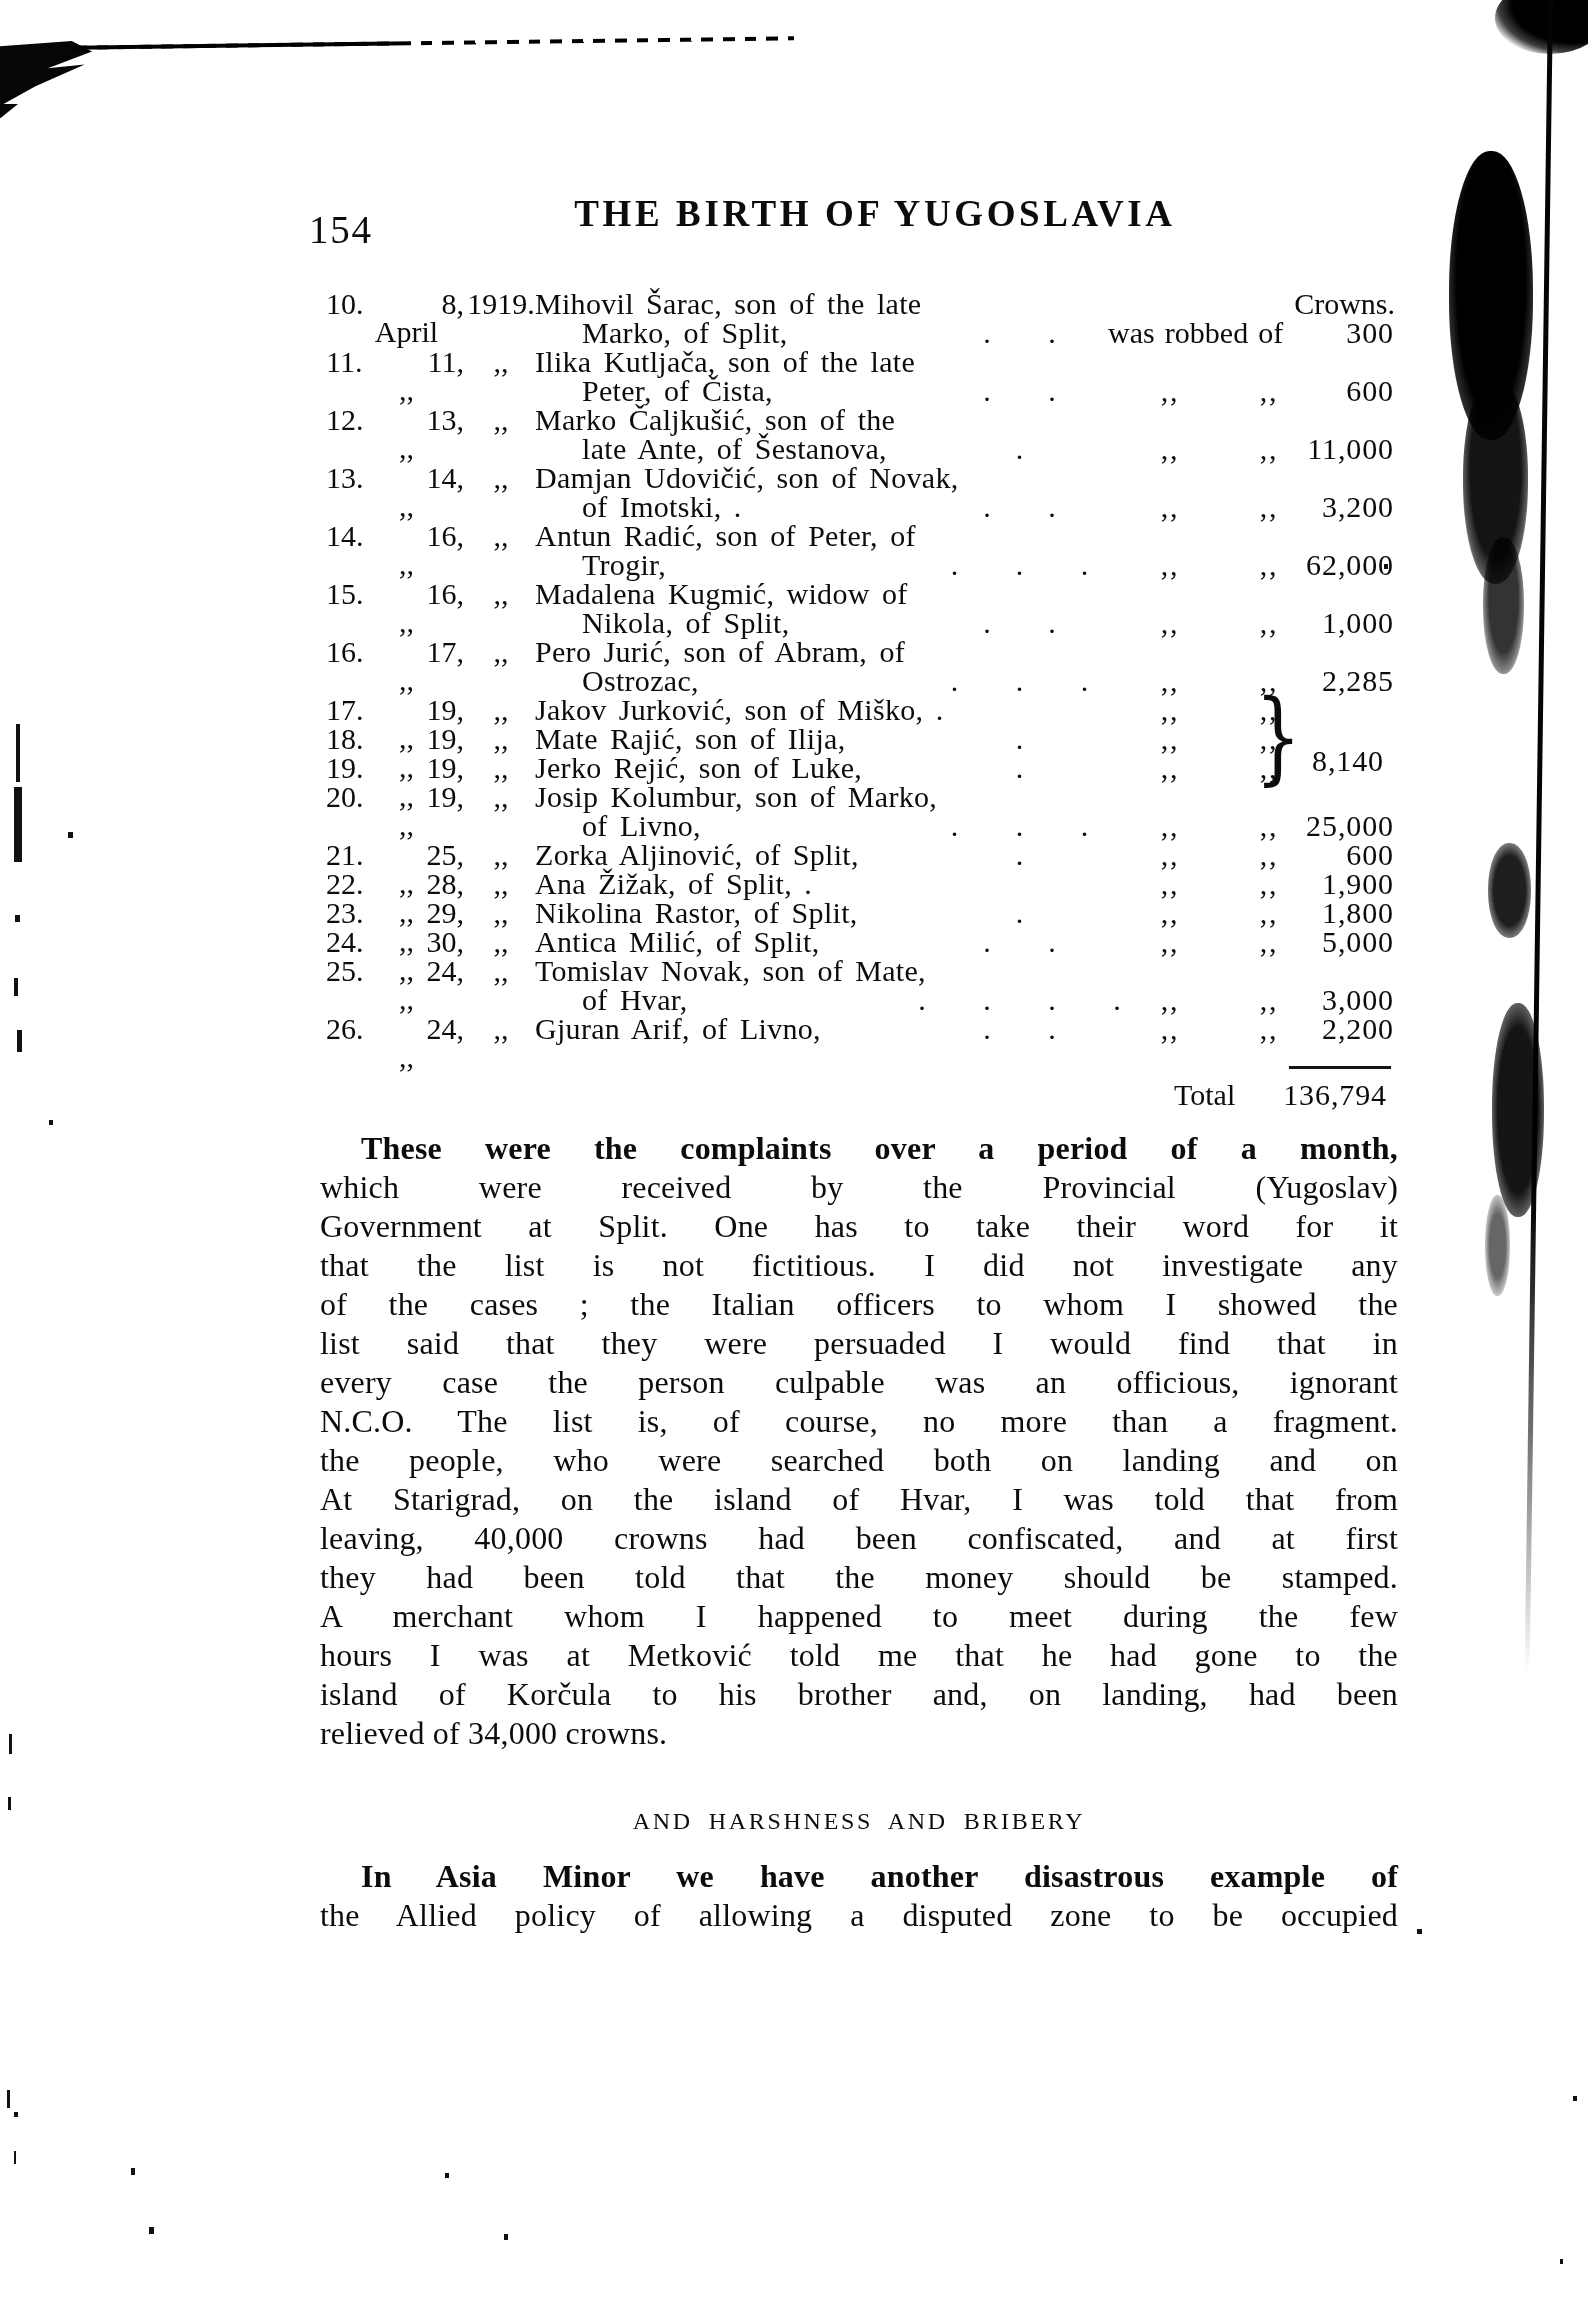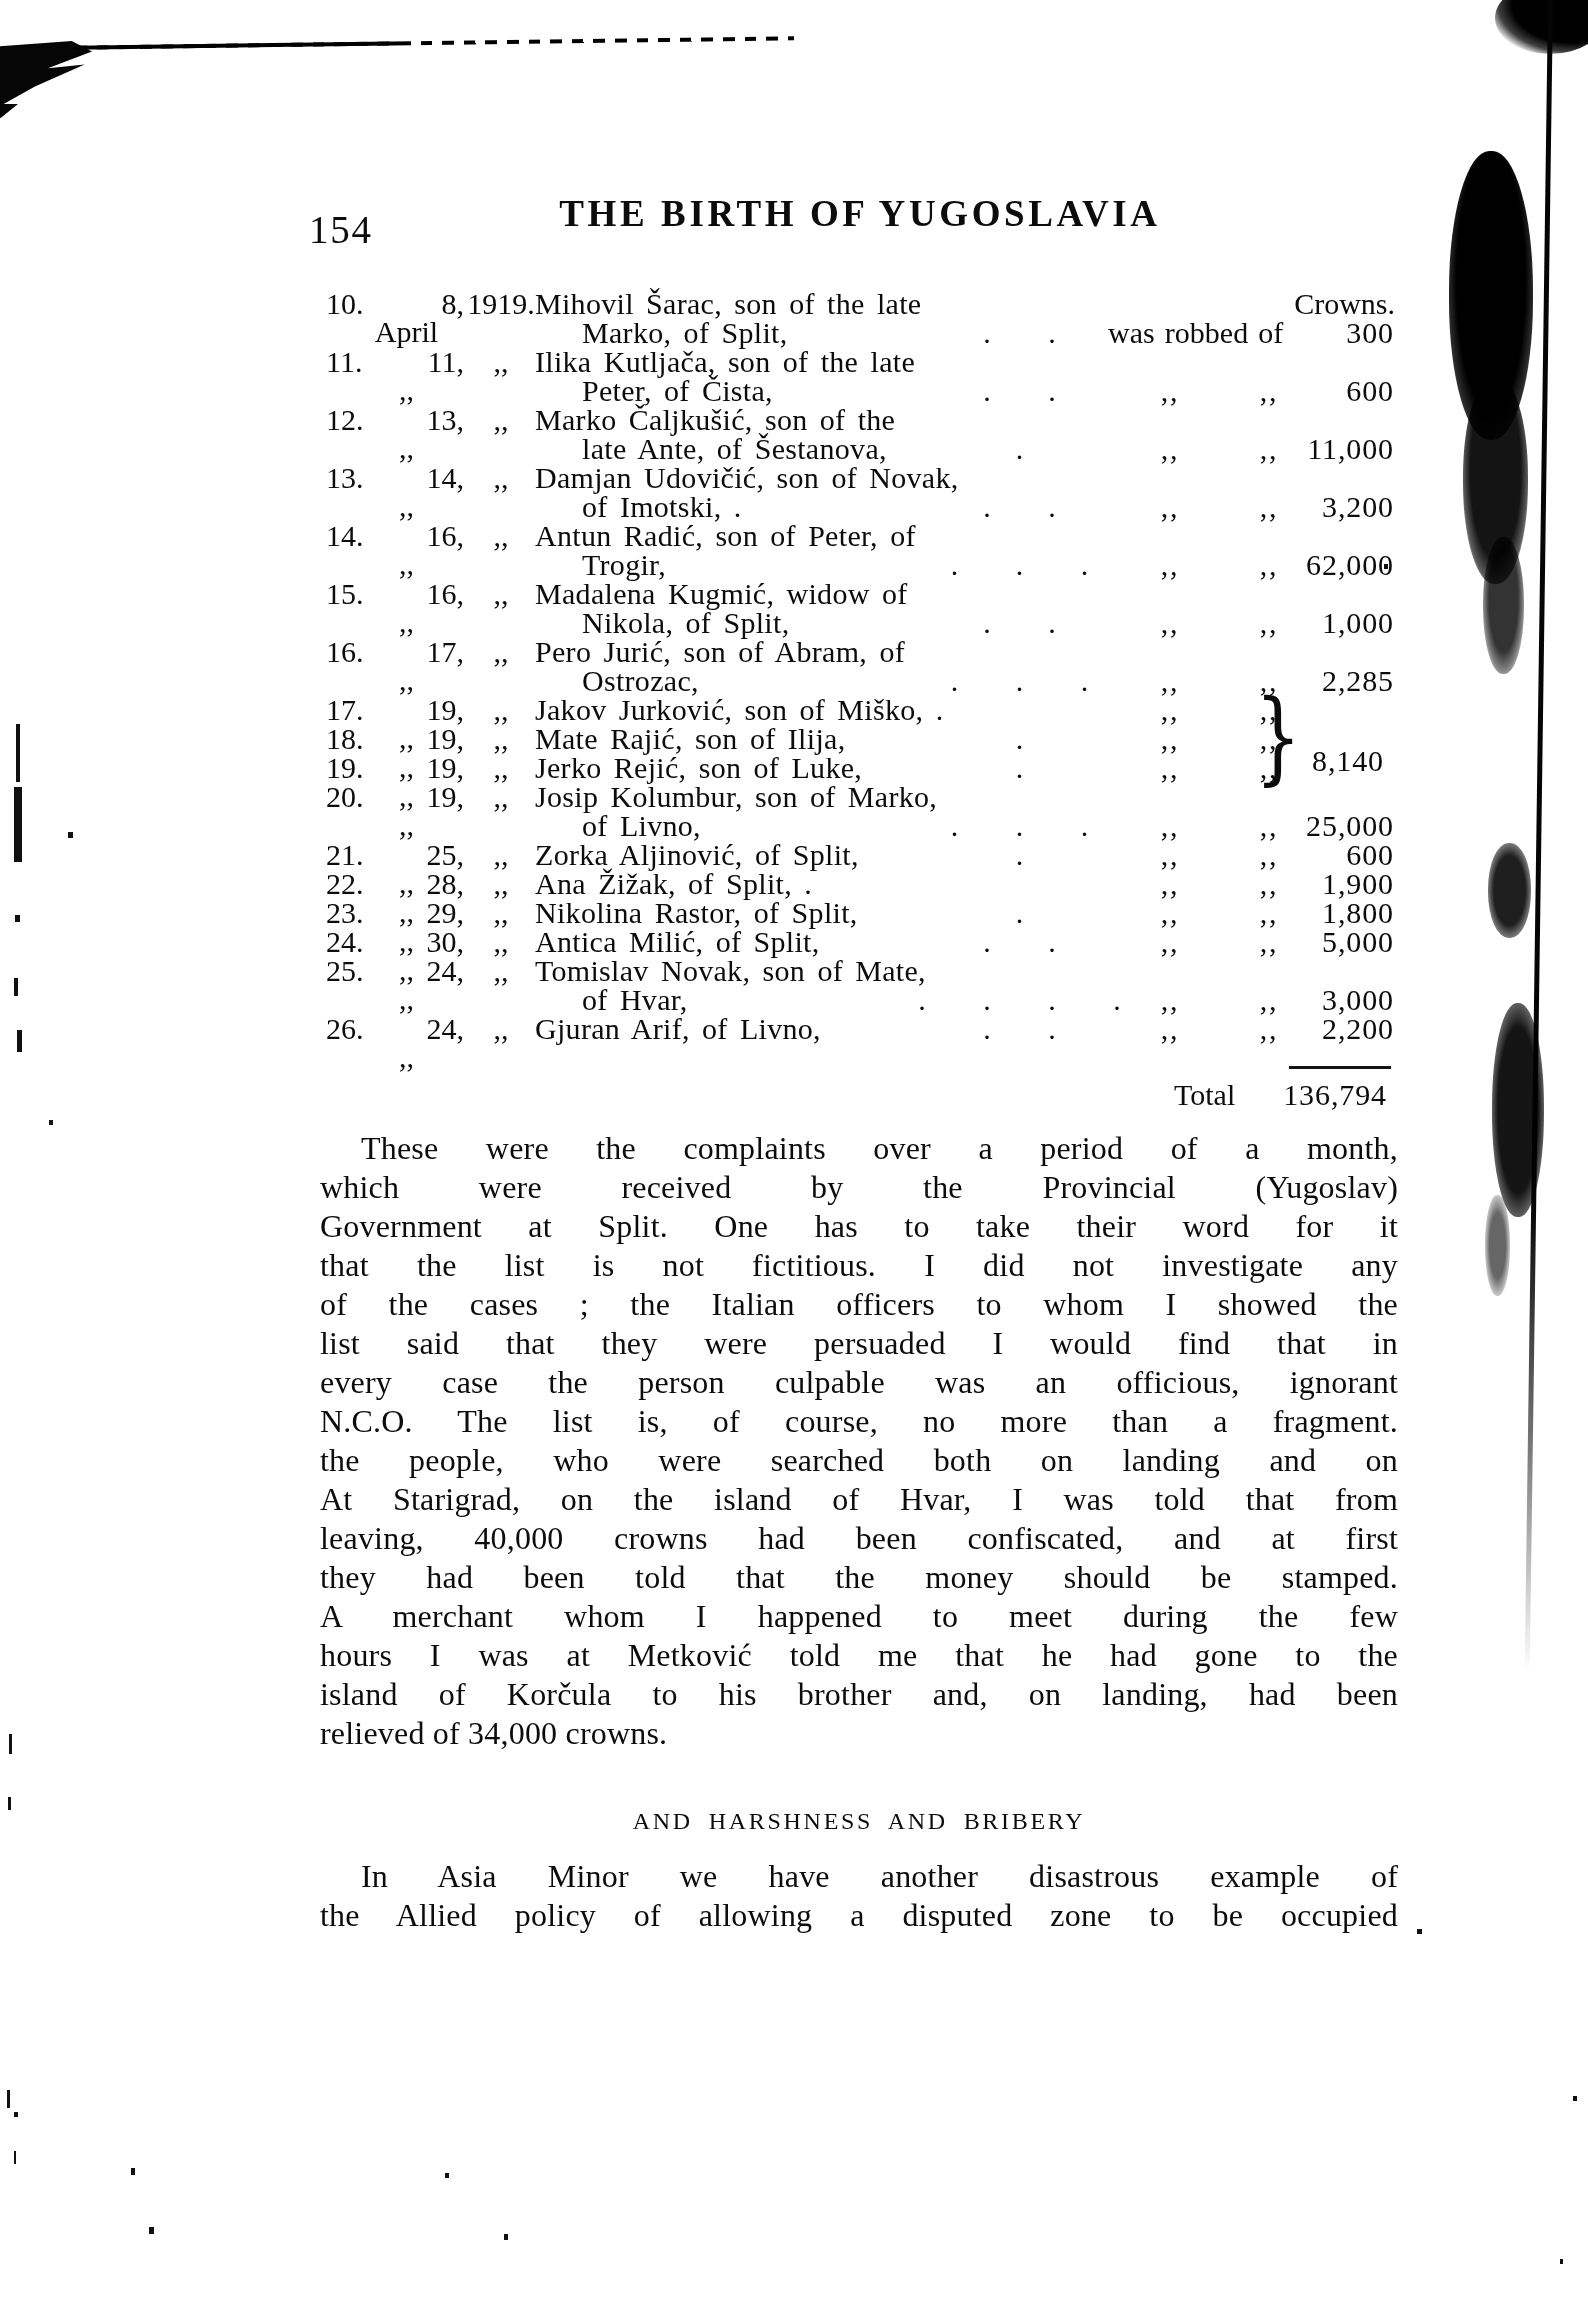--- a/index.html
+++ b/index.html
@@ -13,7 +13,7 @@
   }
   
   .page-number{position:absolute;left:309px;top:207px;font-size:39px;letter-spacing:1.8px;}
-  .running-title{position:absolute;left:321px;top:192px;width:1078px;text-align:center;
+  .running-title{position:absolute;left:336px;top:192px;width:1078px;text-align:center;
     font-size:37px;font-weight:bold;letter-spacing:3.6px;}
   
   .table-lines{position:absolute;left:0;top:289px;width:1589px;padding-left:10px;}

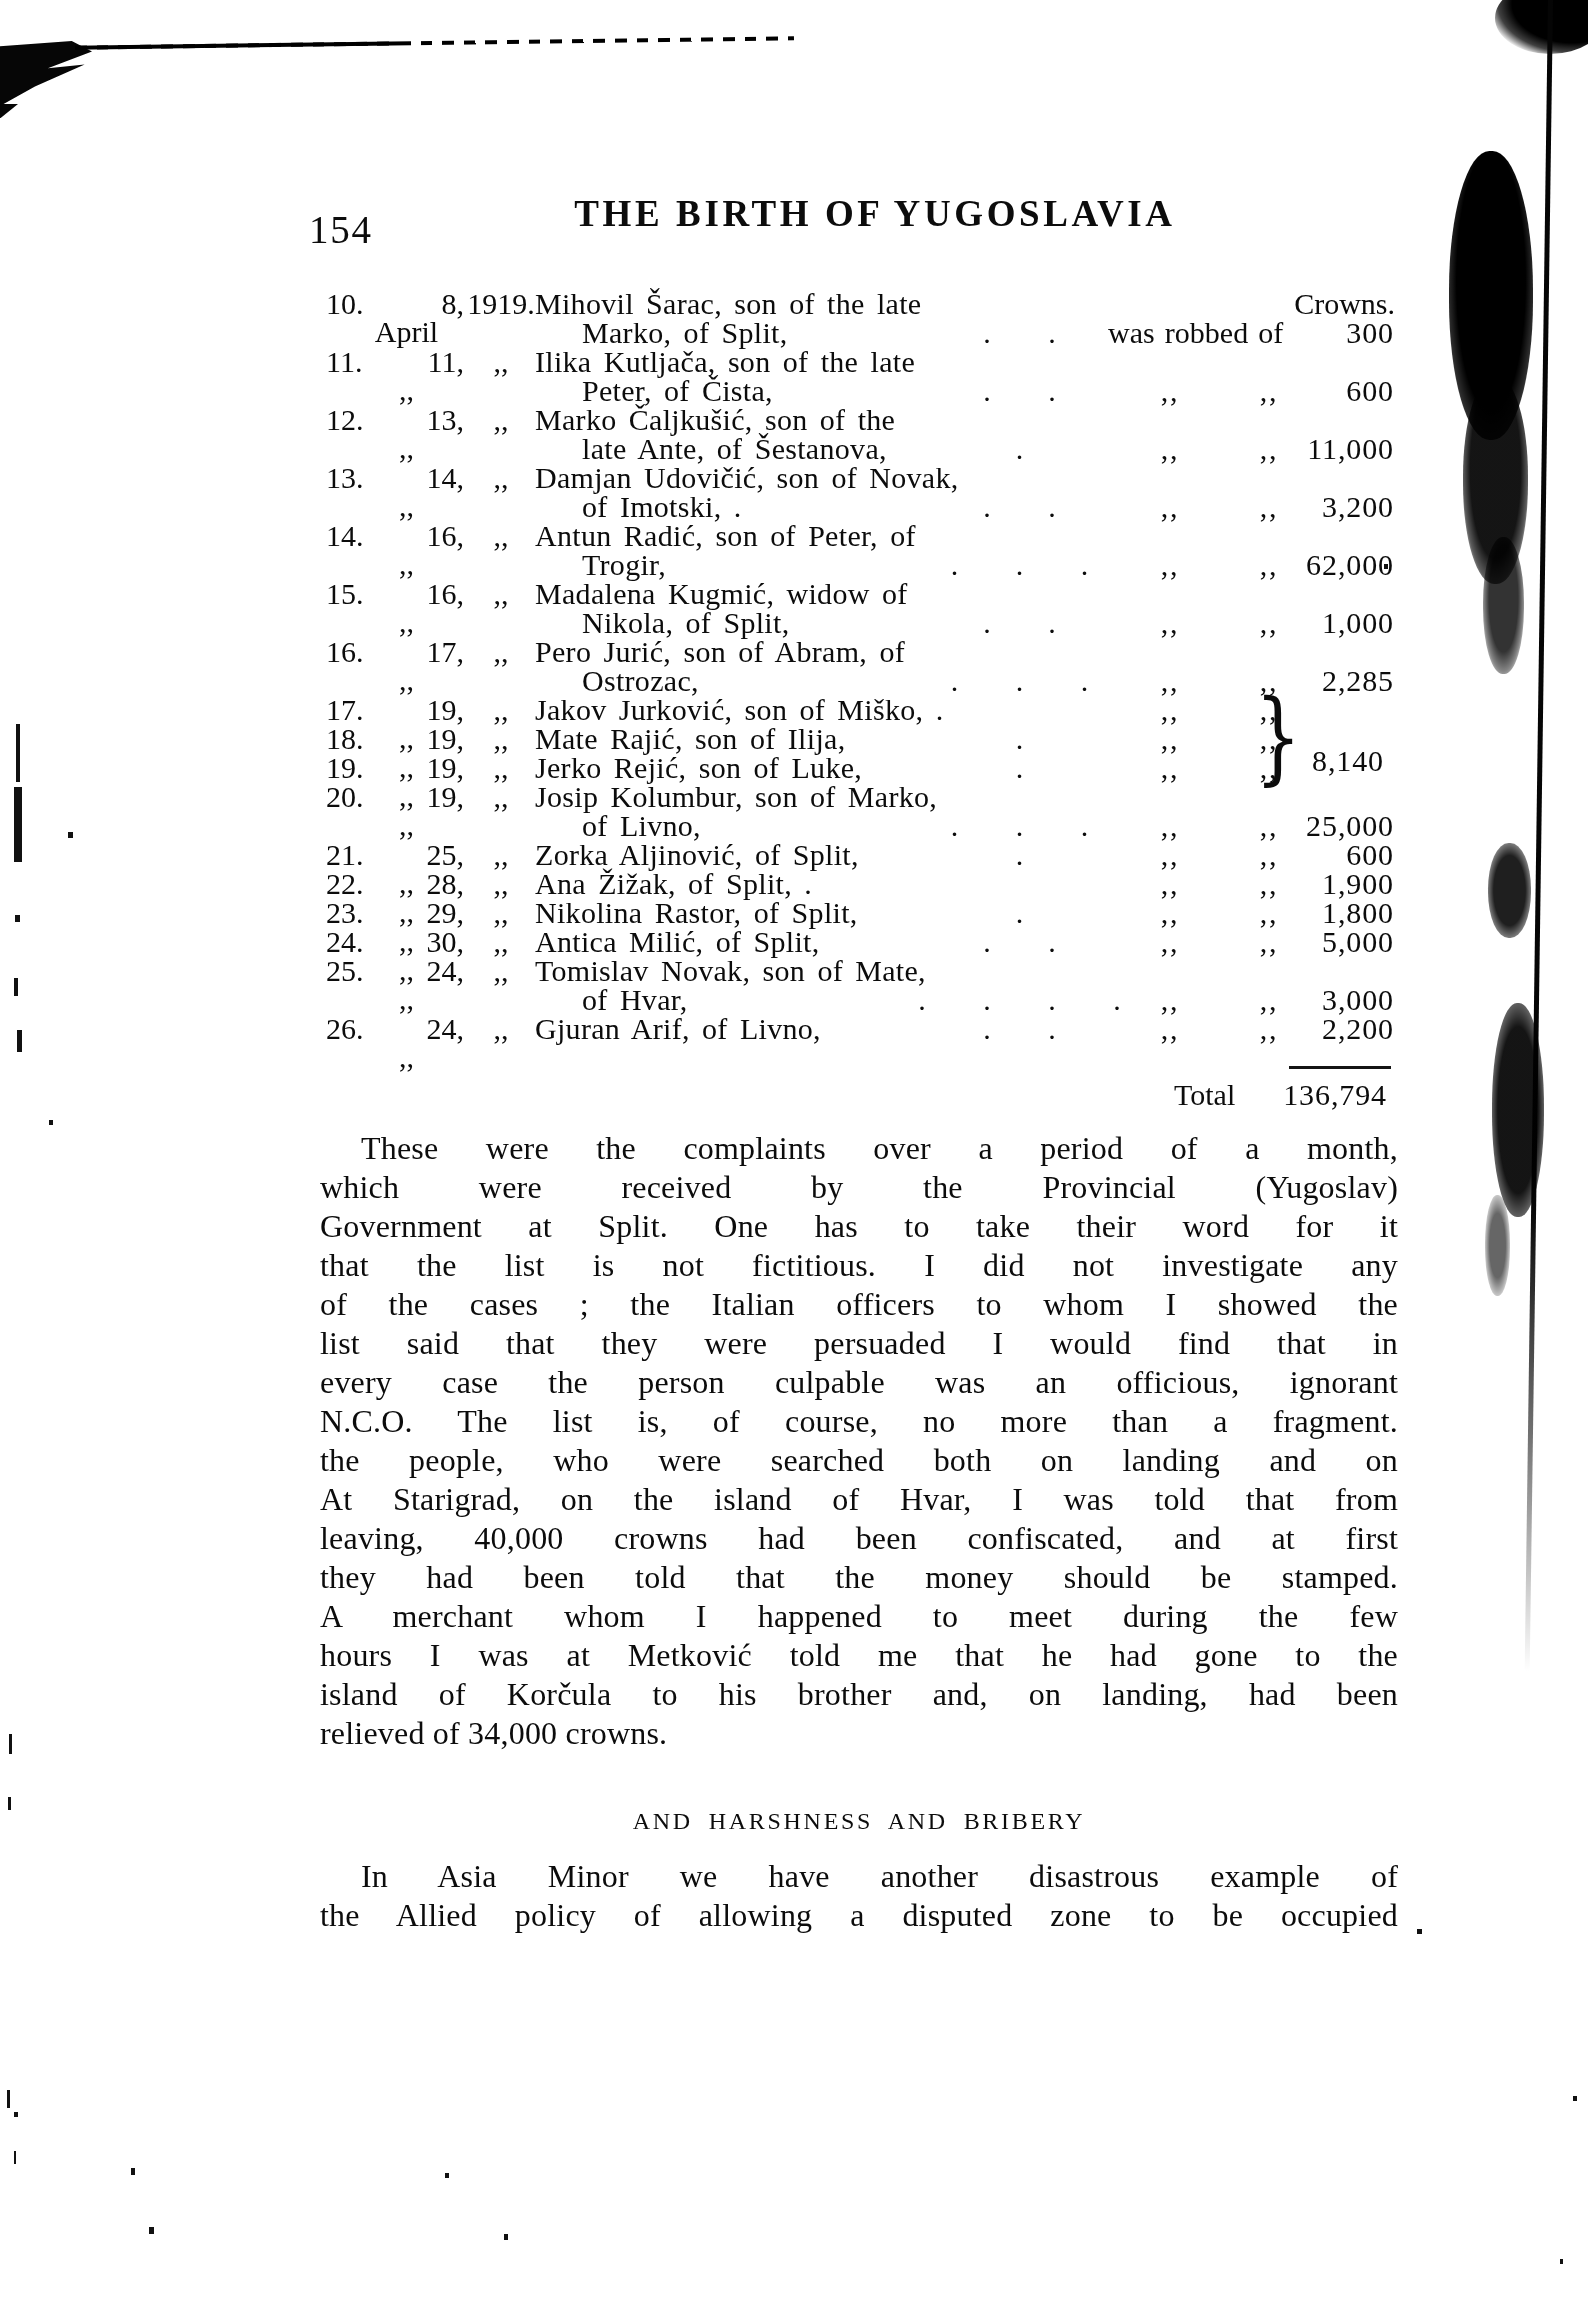--- a/index.html
+++ b/index.html
@@ -46,7 +46,7 @@
   .para-2{top:1857px;}
   .pline{height:39px;line-height:39px;text-align:justify;text-align-last:justify;
     white-space:nowrap;letter-spacing:0.2px;}
-  .pline.first{text-indent:41px;}
+  .pline.first{text-indent:41px;font-weight:bold;}
   .pline.last{text-align-last:left;}
   .section-heading{position:absolute;left:320px;top:1808px;width:1078px;text-align:center;
     font-size:24px;letter-spacing:2.7px;word-spacing:7.2px;}

